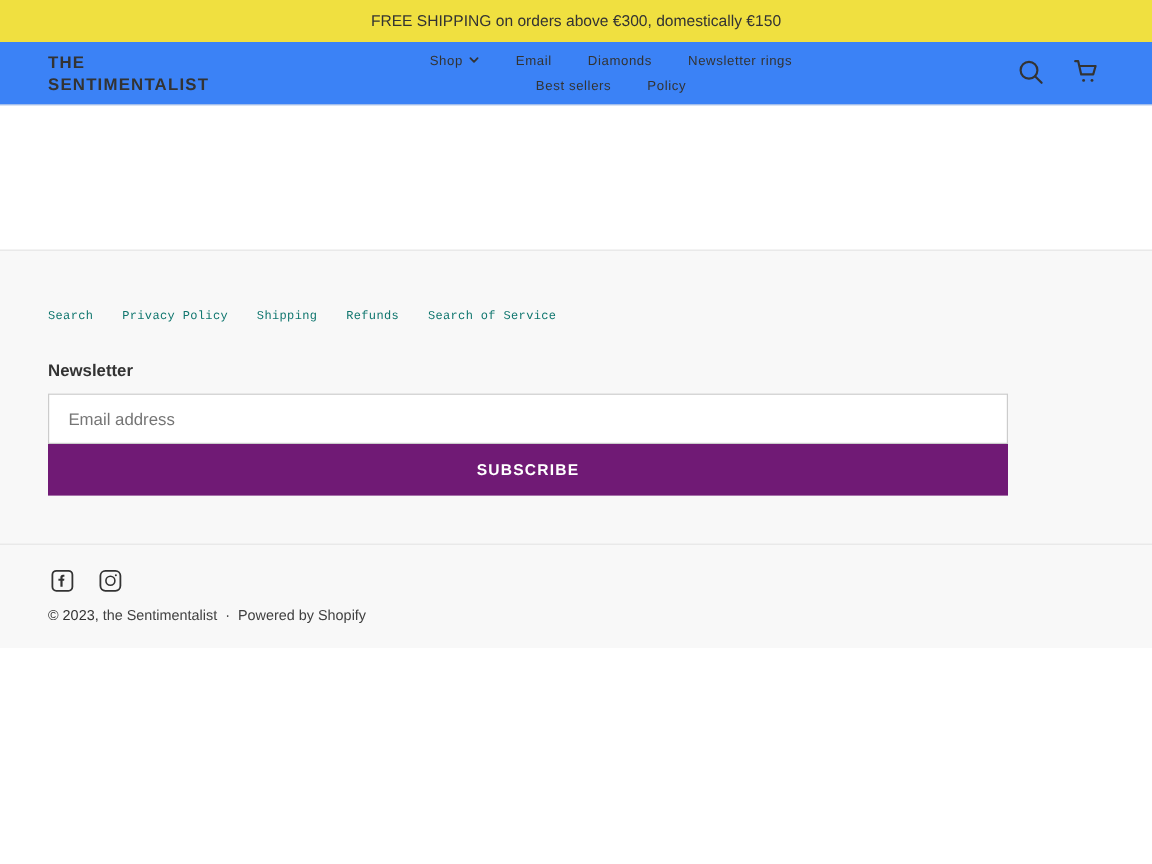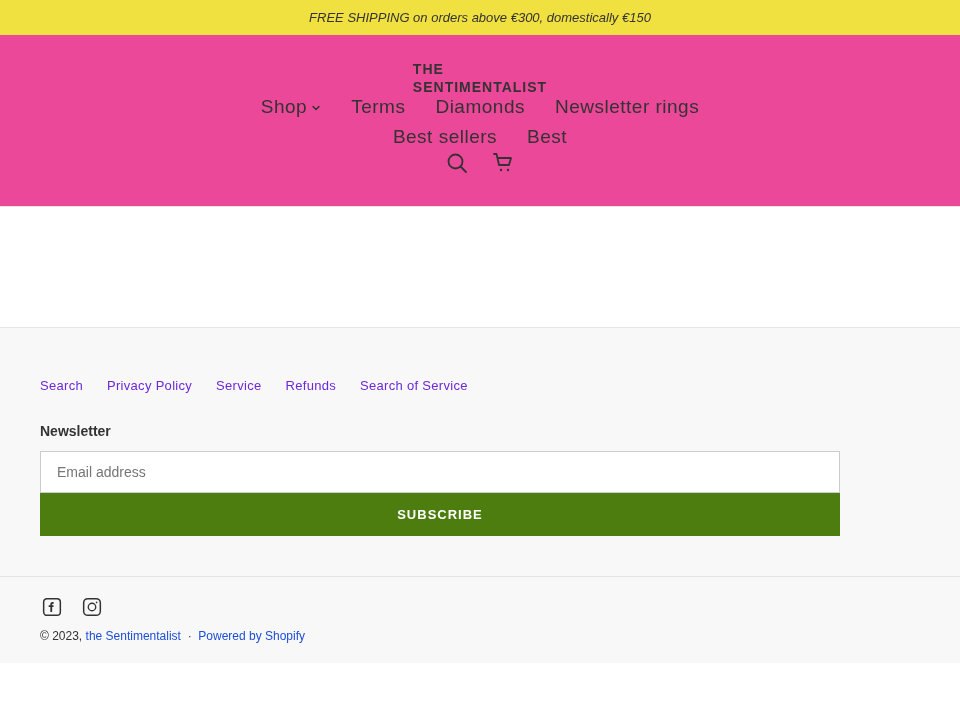--- a/index.html
+++ b/index.html
@@ -24,7 +24,6 @@
       font-size: 13px;
       font-weight: 400;
       color: #333;
-      font-style: italic;
     }
 
     

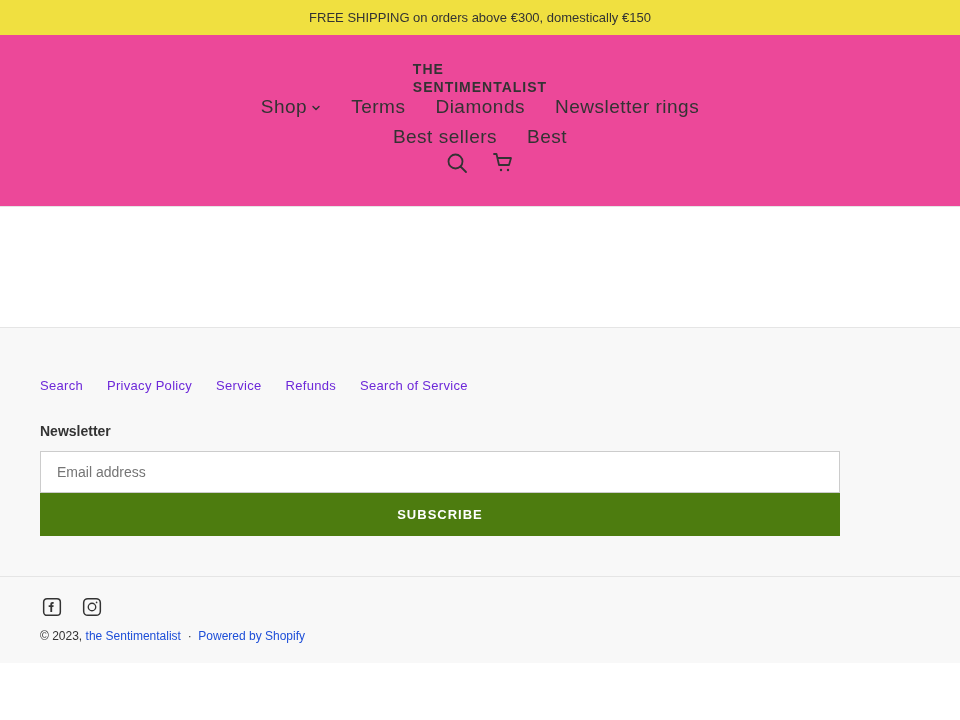--- a/index.html
+++ b/index.html
@@ -31,10 +31,9 @@
       display: flex;
       align-items: center;
       justify-content: space-between;
-      padding: 25px 40px;
+      padding: 8px 40px;
       border-bottom: 1px solid #e5e5e5;
-      background: #ec4899;
-      flex-direction: column;
+      background: #3b82f6;
     }
 
     .logo {

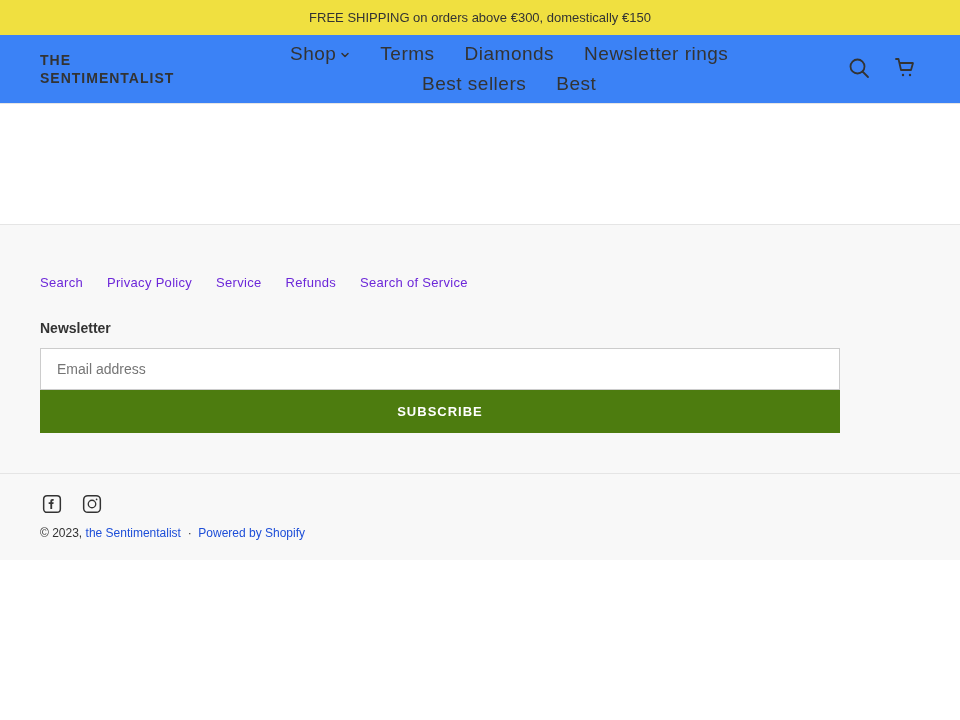--- a/index.html
+++ b/index.html
@@ -61,7 +61,7 @@
     }
 
     .nav-link {
-      font-size: 19px;
+      font-size: 11px;
       font-weight: 400;
       letter-spacing: 0.5px;
       color: #333;

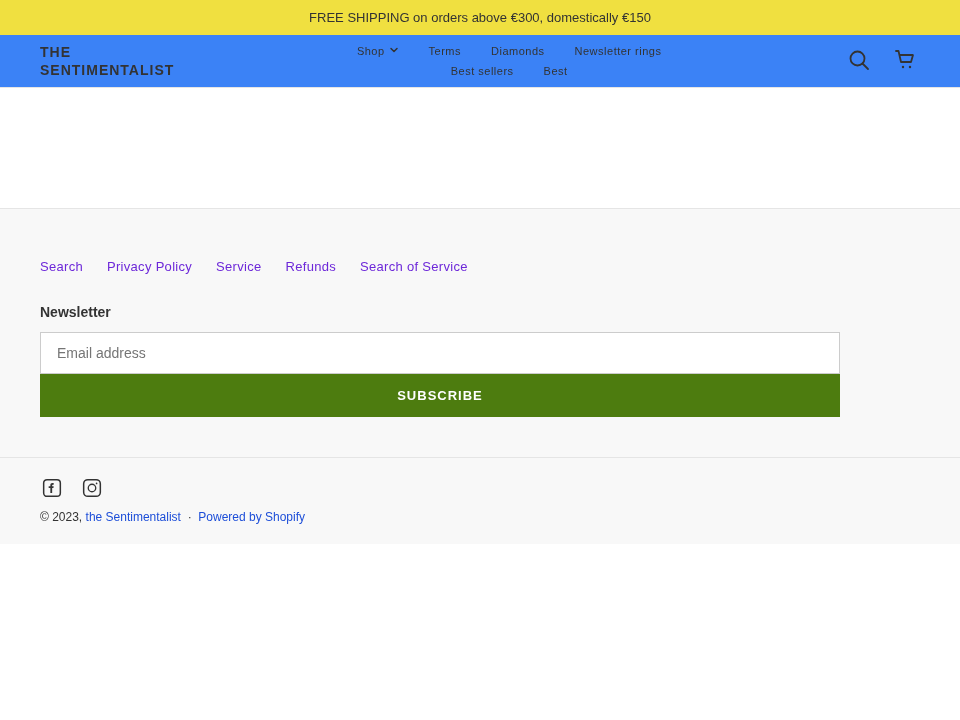--- a/index.html
+++ b/index.html
@@ -227,7 +227,7 @@
         </span>
       </a>
       <a class="nav-link" href="#">
-        <span>Terms</span>
+        <span>Email</span>
       </a>
       <a class="nav-link" href="#">
         <span>Diamonds</span>

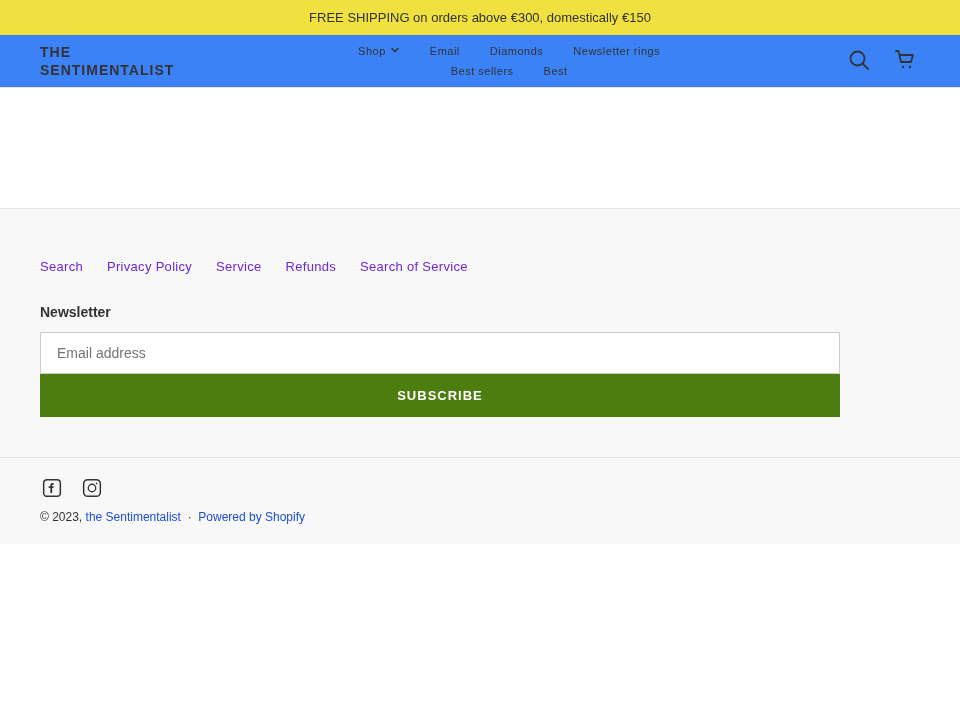--- a/index.html
+++ b/index.html
@@ -241,7 +241,7 @@
         <span>Best sellers</span>
       </a>
       <a class="nav-link" href="#">
-        <span>Best</span>
+        <span>Policy</span>
       </a>
     </div>
   </nav>

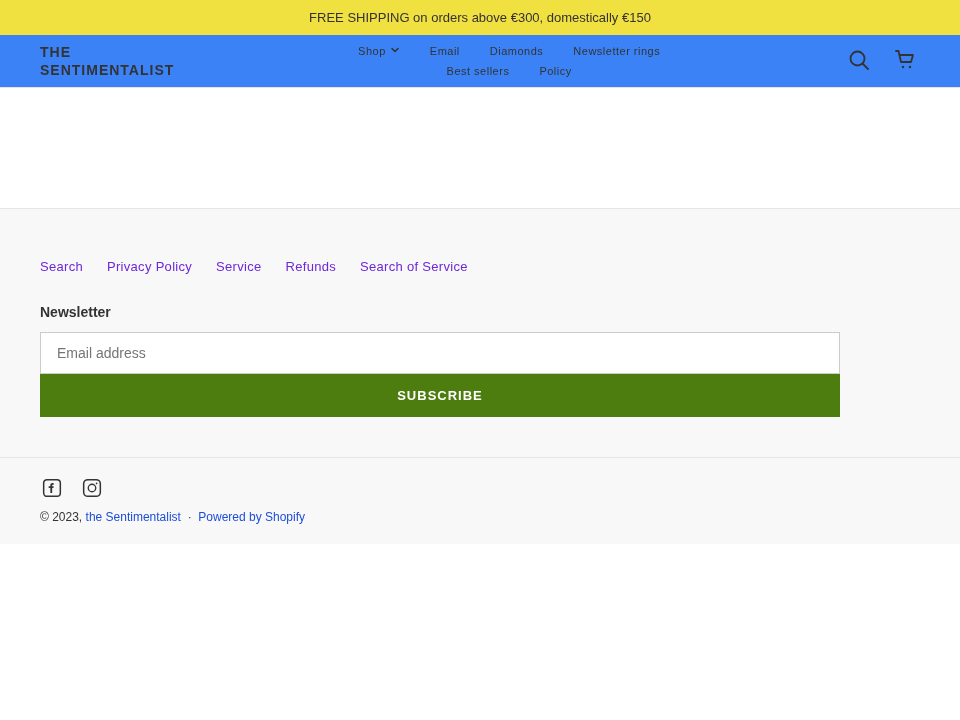--- a/index.html
+++ b/index.html
@@ -109,11 +109,11 @@
     }
 
     .footer-nav-link {
-      font-size: 13px;
-      color: #6d28d9;
+      font-size: 10px;
+      color: #0f766e;
       text-decoration: none;
       cursor: pointer;
-      font-family: Liberation Sans, sans-serif;
+      font-family: Liberation Mono, monospace;
       letter-spacing: 0.3px;
     }
 

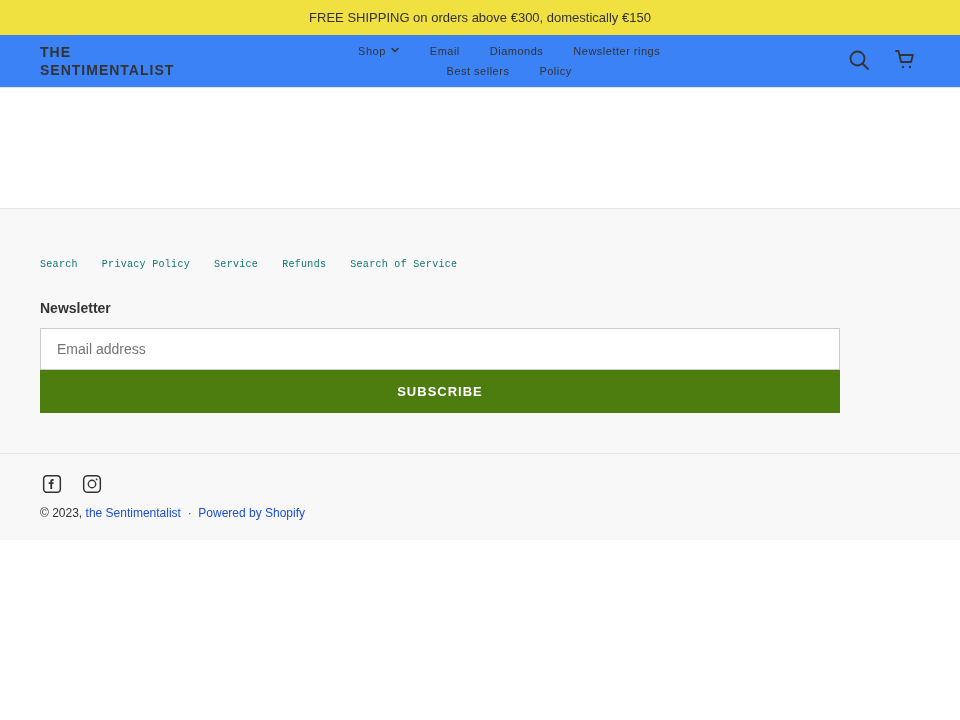--- a/index.html
+++ b/index.html
@@ -279,7 +279,7 @@
         <span>Privacy Policy</span>
       </a>
       <a class="footer-nav-link" href="#">
-        <span>Service</span>
+        <span>Shipping</span>
       </a>
       <a class="footer-nav-link" href="#">
         <span>Refunds</span>

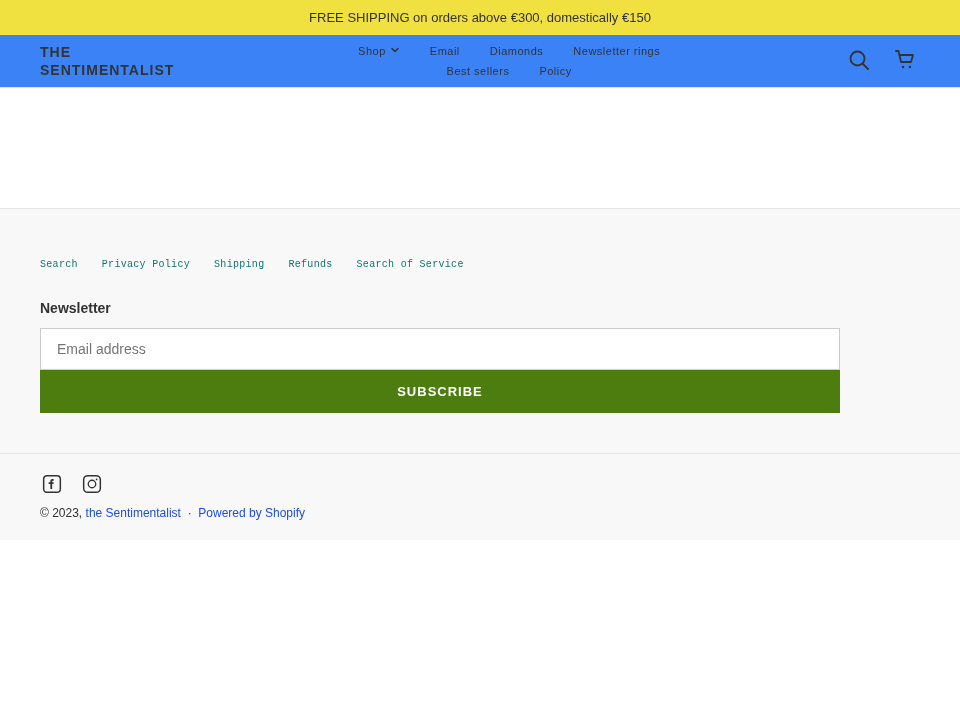--- a/index.html
+++ b/index.html
@@ -150,7 +150,7 @@
     .subscribe-btn {
       width: 100%;
       padding: 14px;
-      background: #4d7c0f;
+      background: #701a75;
       color: #fff;
       border: none;
       font-size: 13px;

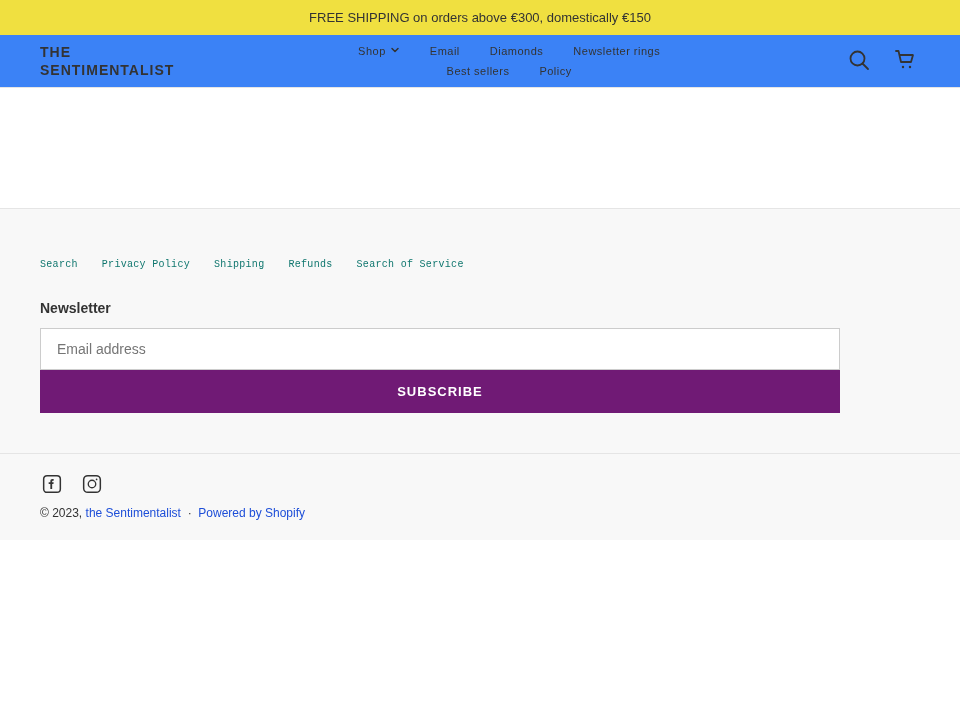--- a/index.html
+++ b/index.html
@@ -199,7 +199,7 @@
     }
 
     .copyright a {
-      color: #1d4ed8;
+      color: #404040;
       text-decoration: none;
     }
   </style>

